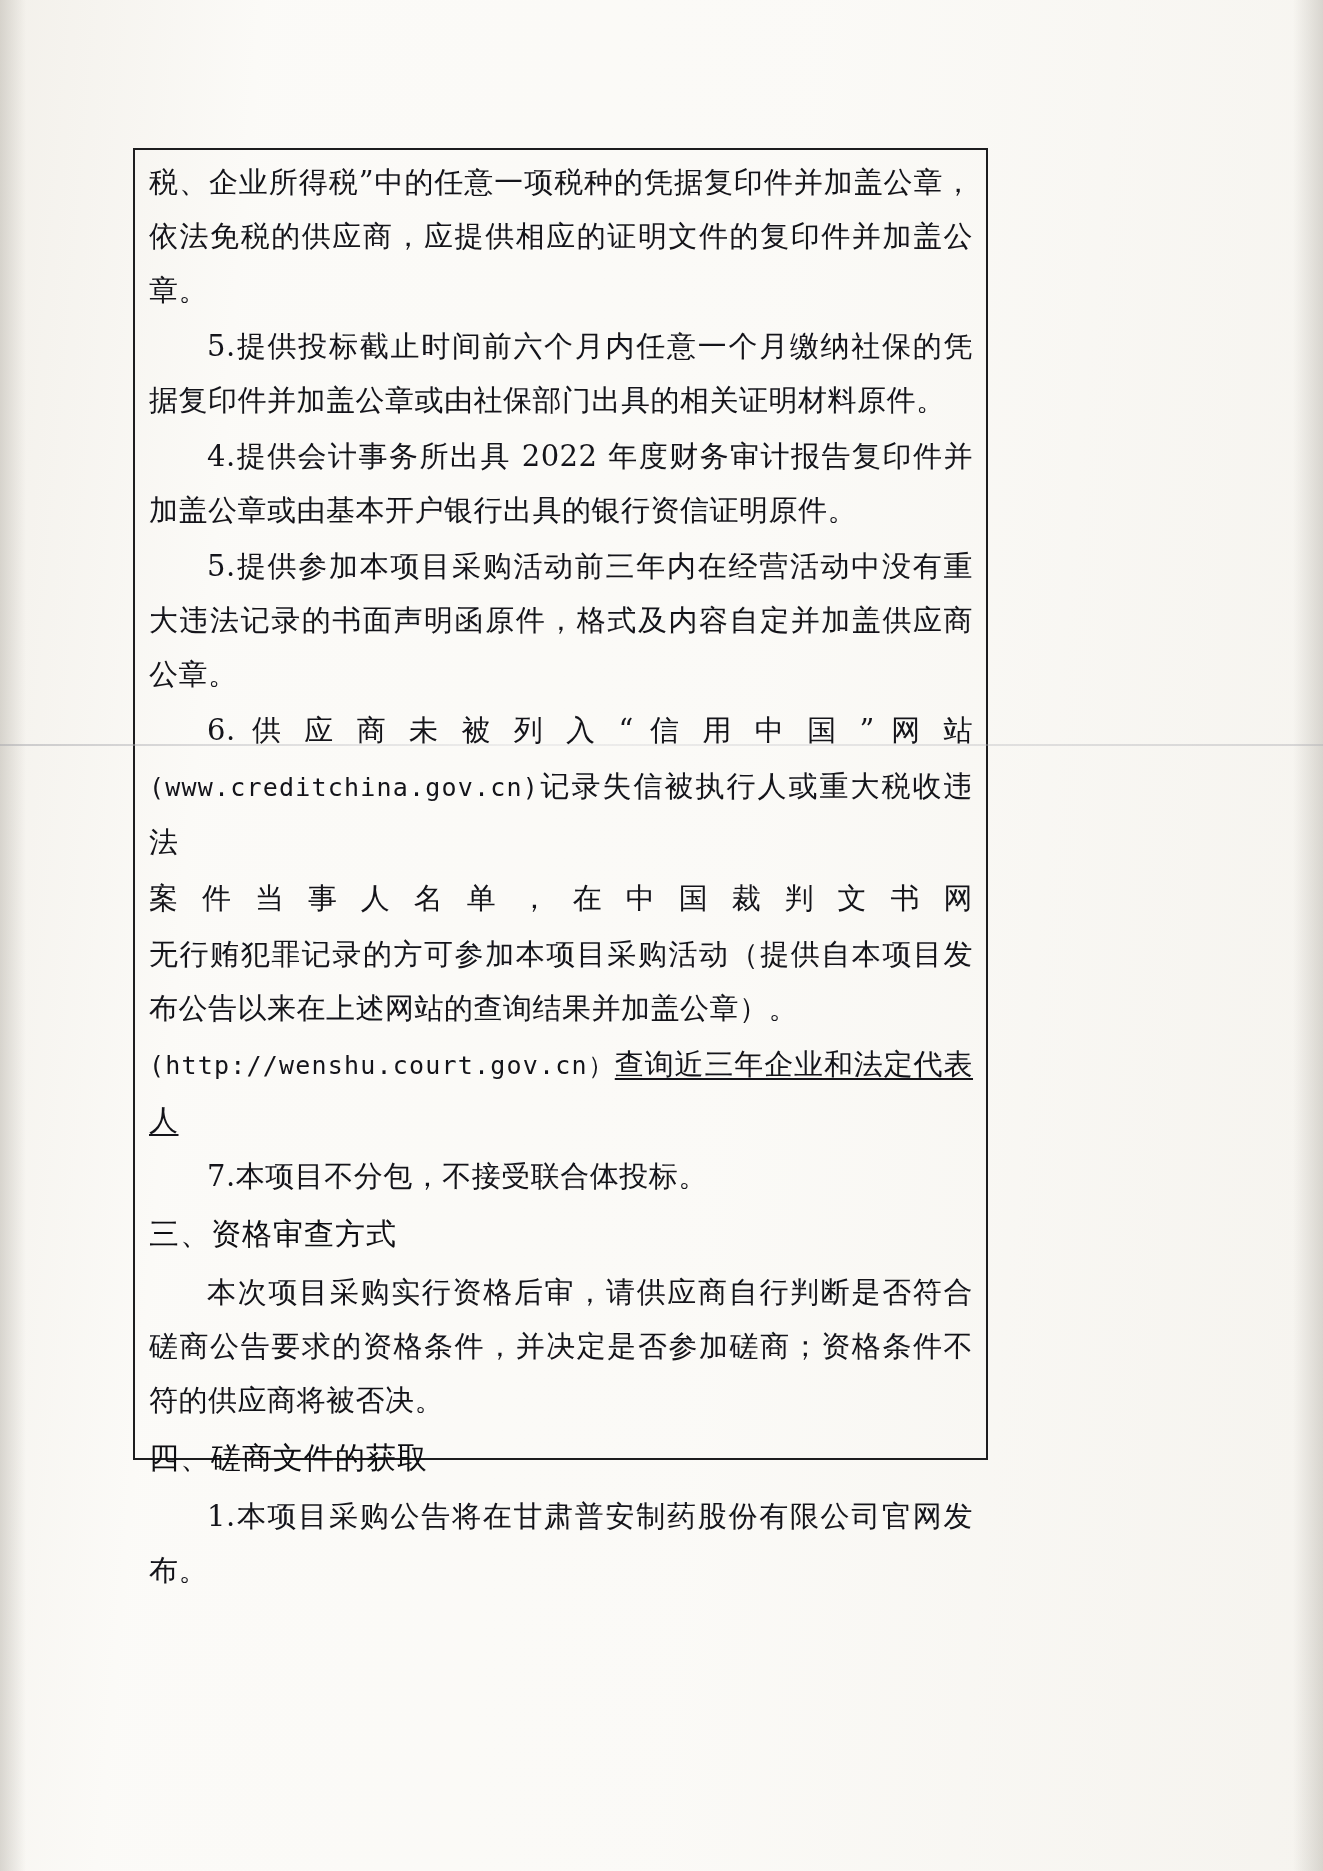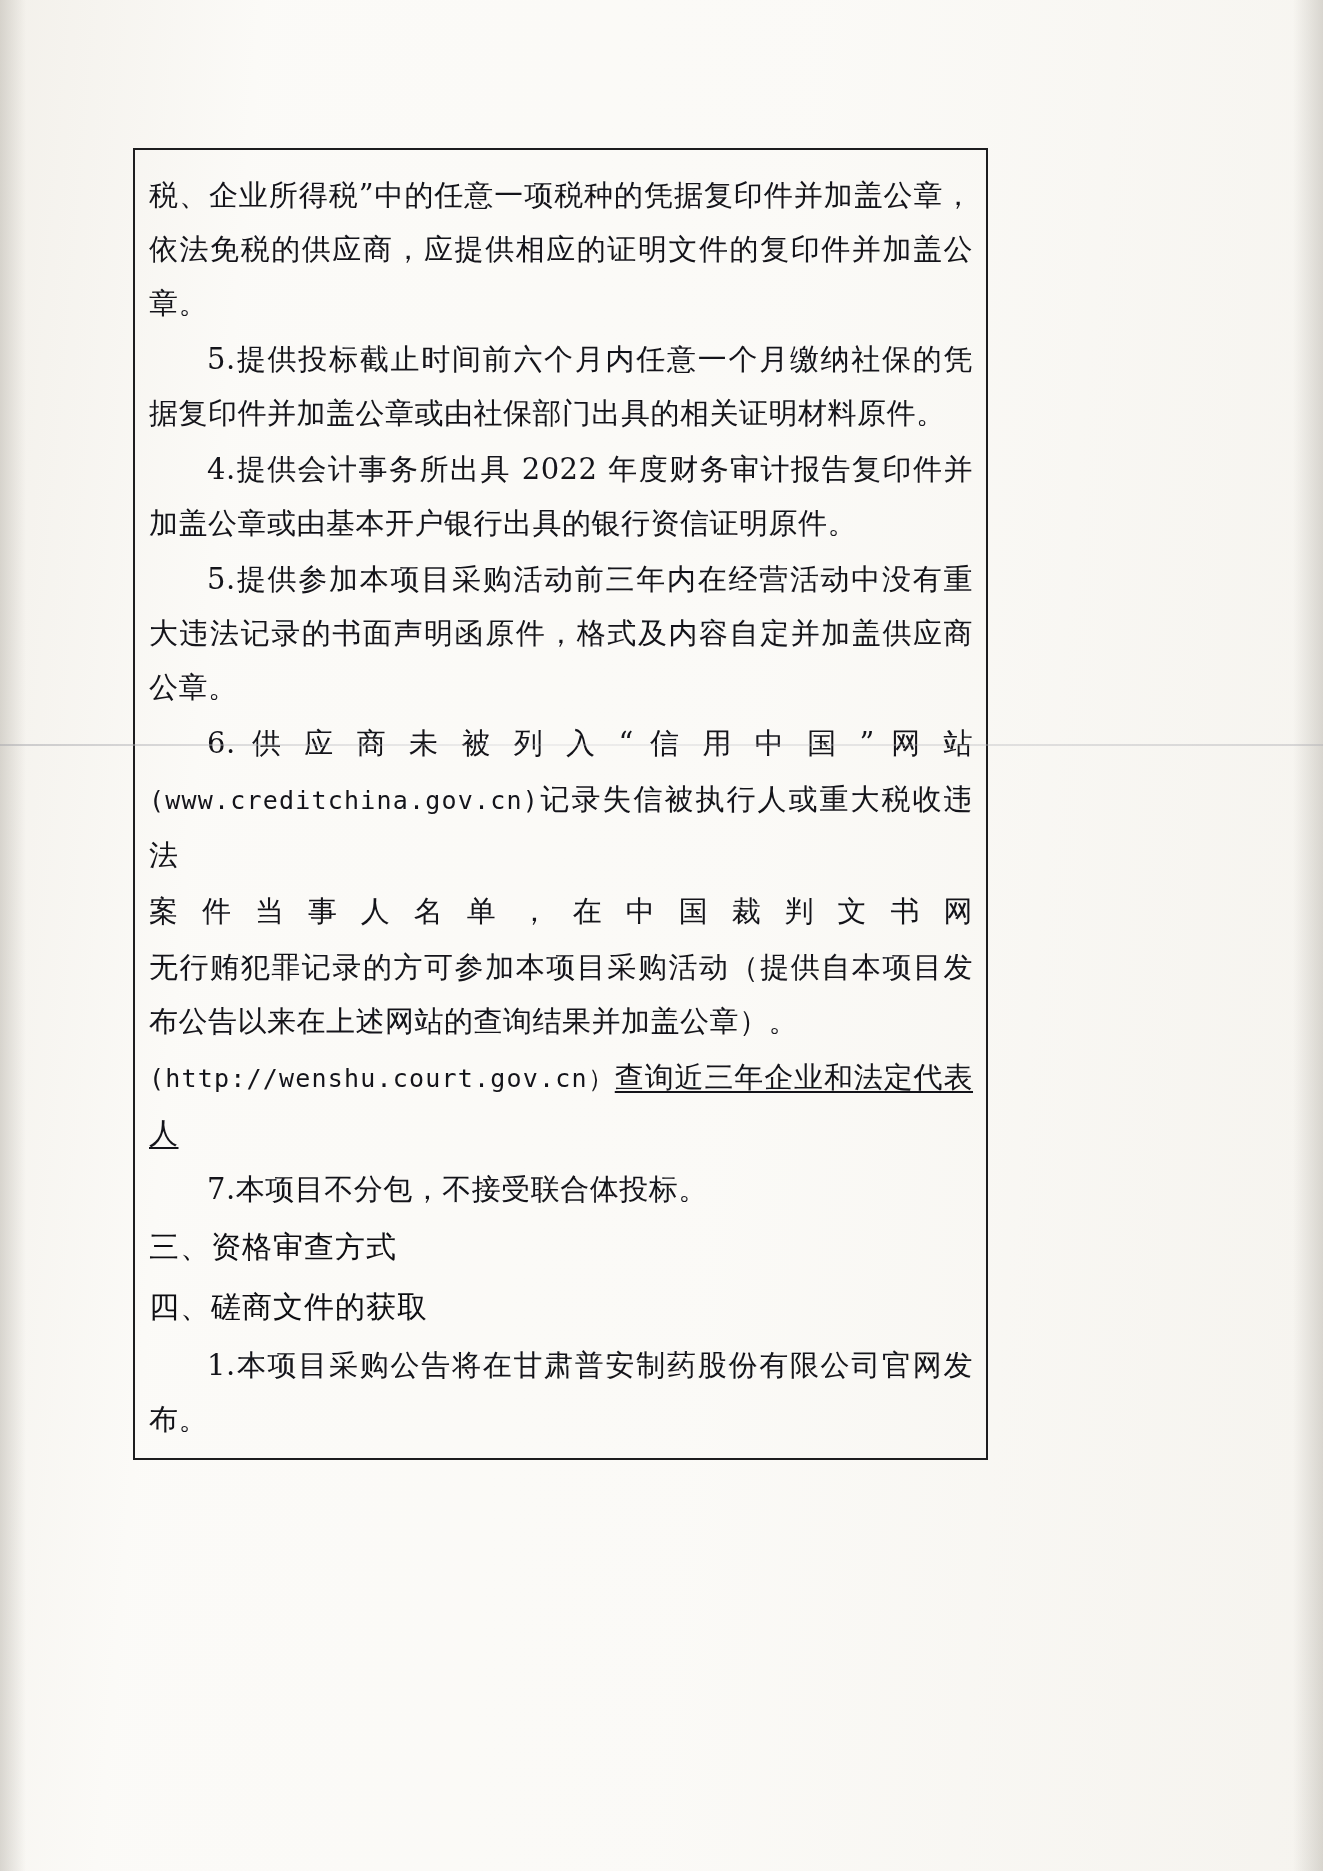--- a/index.html
+++ b/index.html
@@ -59,7 +59,7 @@
   .content {
     position: absolute;
     left: 145px;
-    top: 168px;
+    top: 155px;
     width: 838px;
     box-sizing: border-box;
     padding: 0 10px 0 4px;

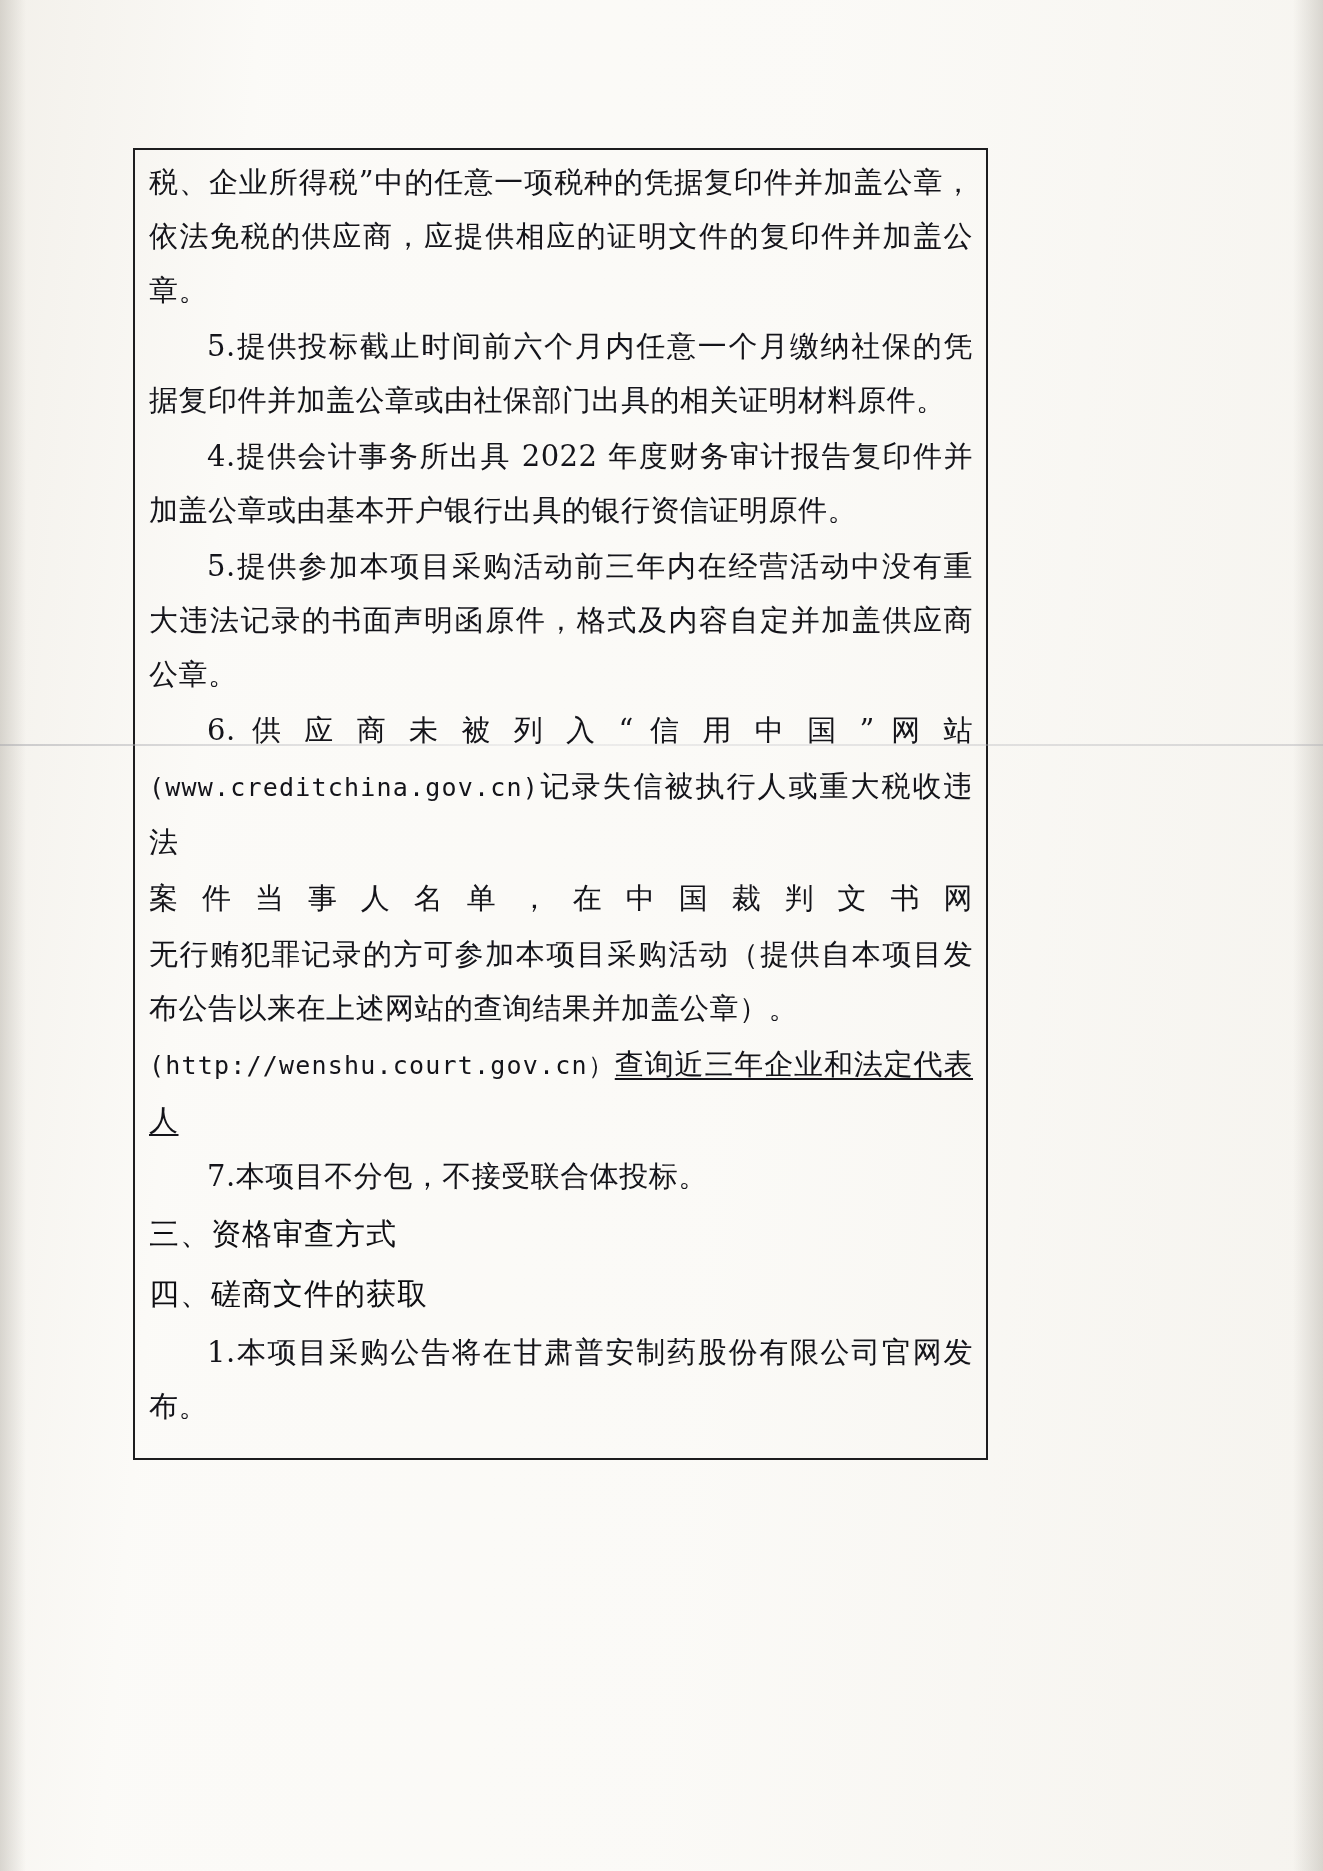--- a/index.html
+++ b/index.html
@@ -131,6 +131,7 @@
 
   <p class="heading">三、资格审查方式</p>
 
+  <p class="indent">本次项目采购实行资格后审，请供应商自行判断是否符合磋商公告要求的资格条件，并决定是否参加磋商；资格条件不符的供应商将被否决。</p>
 
   <p class="heading">四、磋商文件的获取</p>
 

